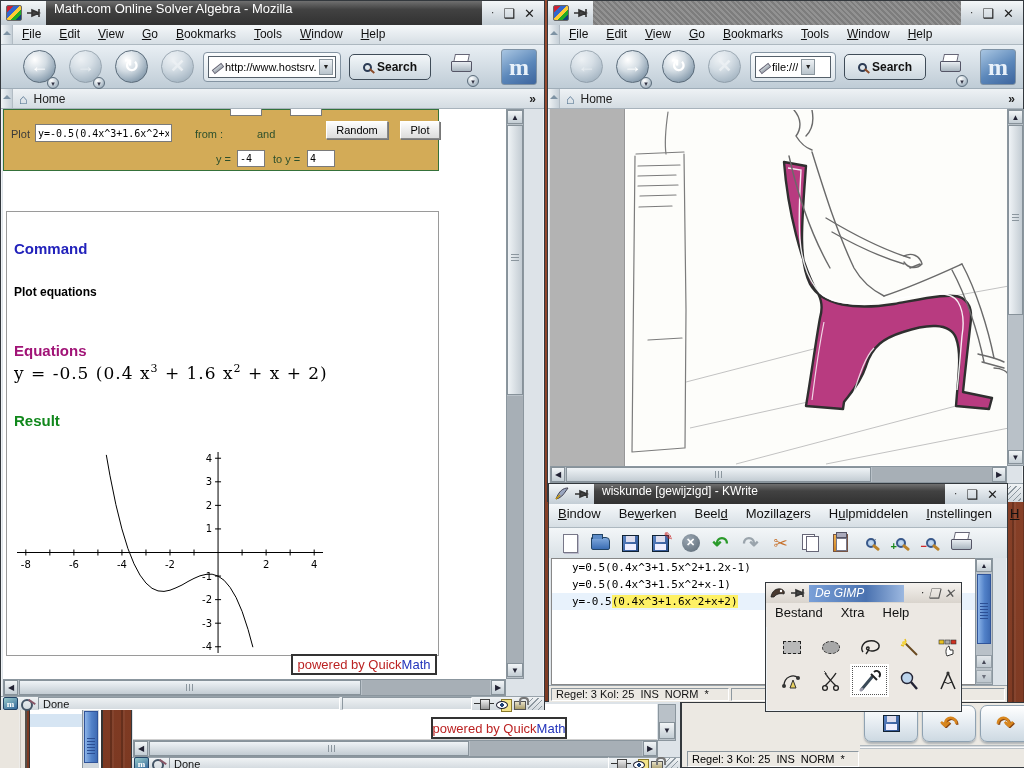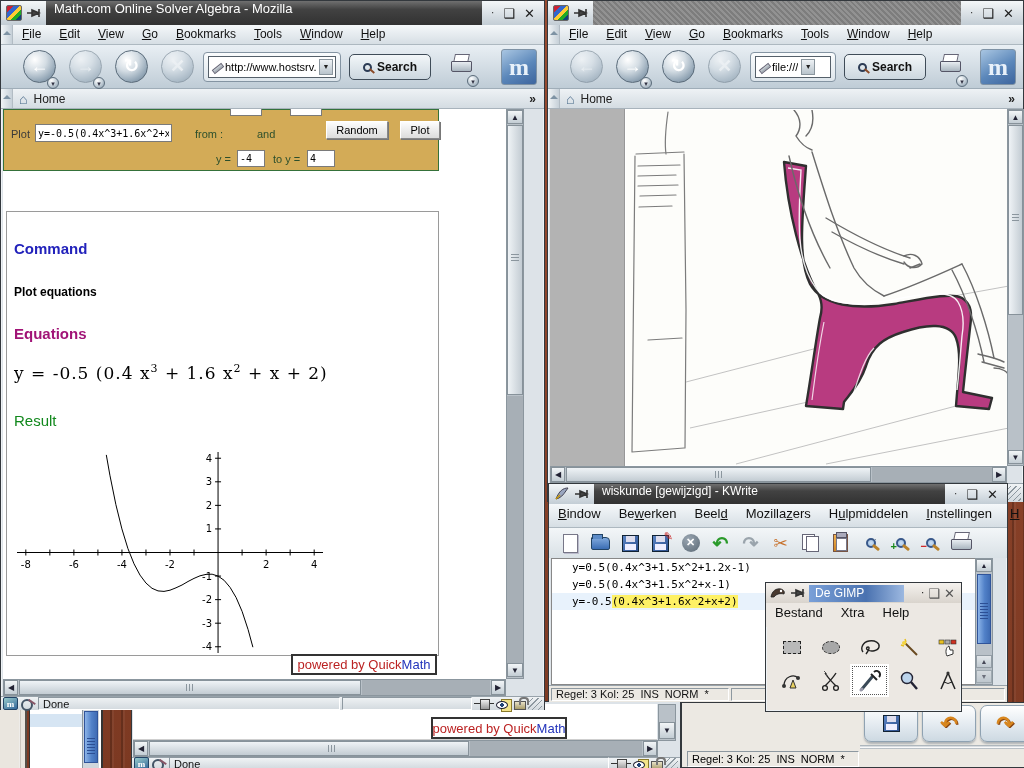--- a/index.html
+++ b/index.html
@@ -376,7 +376,7 @@
     <div class="rsbox" style="left:3px;top:102px;width:433px;height:445px;">
       <span class="h-cmd abs" style="left:7px;top:28px;">Command</span>
       <span class="cmdtxt abs" style="left:7px;top:73px;">Plot equations</span>
-      <span class="h-eq abs" style="left:7px;top:113px;">Equations</span>
+      <span class="h-eq abs" style="left:7px;top:130px;">Equations</span>
       <div class="equation abs" style="left:7px;top:150px;"><span>y = -0.5 (0.4 x</span><sup>3</sup><span> + 1.6 x</span><sup>2</sup><span> + x + 2)</span></div>
       <span class="h-res abs" style="left:7px;top:200px;">Result</span>
       <svg id="plot" class="abs" style="left:8px;top:238px;" width="310" height="205" viewBox="0 0 310 205">

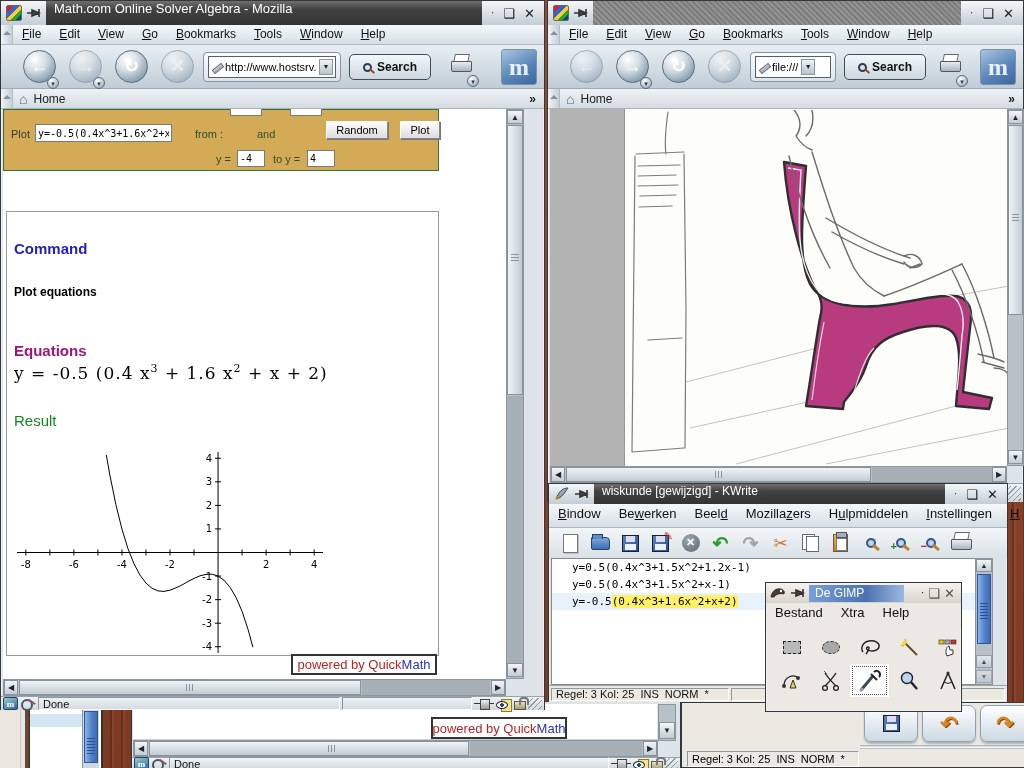--- a/index.html
+++ b/index.html
@@ -76,7 +76,7 @@
 .rsbox{position:absolute;border:1px solid #9a9a9a;background:#fff;}
 .h-cmd{color:#2222bb;font-size:15px;font-weight:bold;}
 .h-eq{color:#a11477;font-size:15px;font-weight:bold;}
-.h-res{color:#11881c;font-size:15px;font-weight:normal;}
+.h-res{color:#11881c;font-size:15px;font-weight:bold;}
 .cmdtxt{color:#000;font-size:12px;font-weight:bold;}
 .equation{font-family:"DejaVu Serif",serif;font-size:17px;color:#000;letter-spacing:1px;white-space:pre;}
 .equation sup{font-size:11px;}

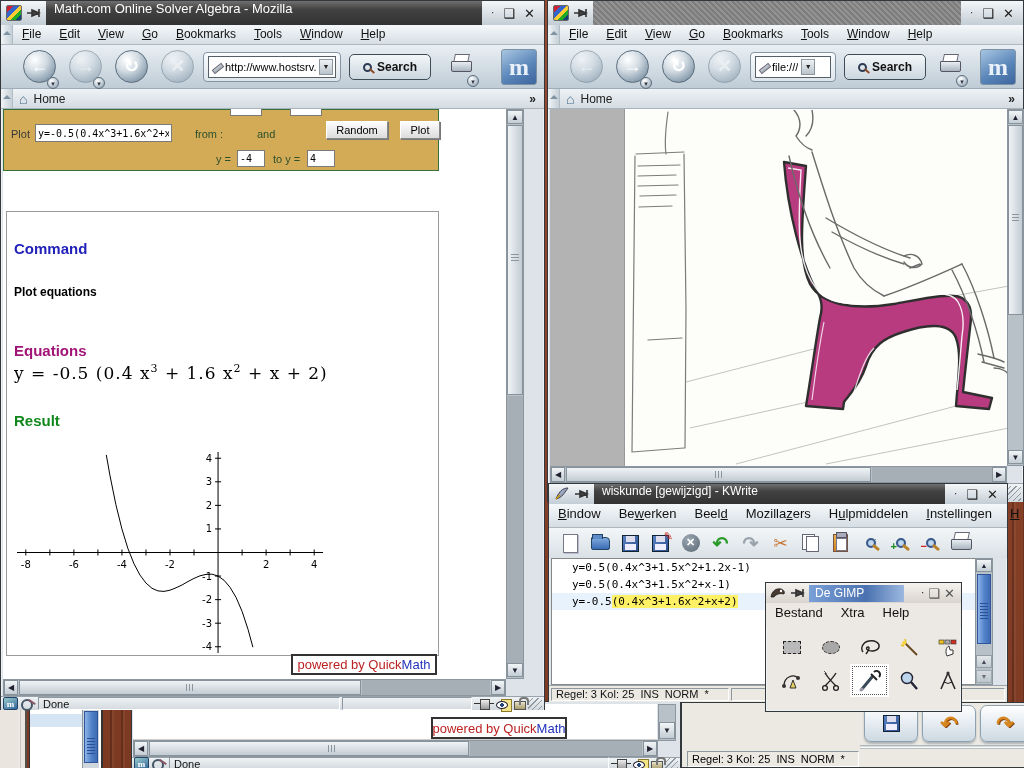--- a/index.html
+++ b/index.html
@@ -117,7 +117,7 @@
 .hl-y{background:#fef165;}
 
 .gimp-win{background:#ece8e3;}
-.gimp-title{background:linear-gradient(#f5f2ee,#d9d4cd);display:flex;align-items:center;gap:4px;padding:0 4px;height:20px;}
+.gimp-title{background:linear-gradient(#f5f2ee,#d9d4cd);display:flex;align-items:center;gap:4px;padding:0 4px;height:20px;font-style:italic;}
 .gimp-tblue{background:linear-gradient(90deg,#7aa0d8,#4a72b0 60%,#9cb8e0);color:#fff;font-size:12px;padding:1px 10px 2px 6px;height:17px;display:flex;align-items:center;}
 .gtool{width:39px;height:33px;display:flex;align-items:center;justify-content:center;}
 .gtool.active{background:#fff;outline:1px dotted #555;outline-offset:-3px;}

